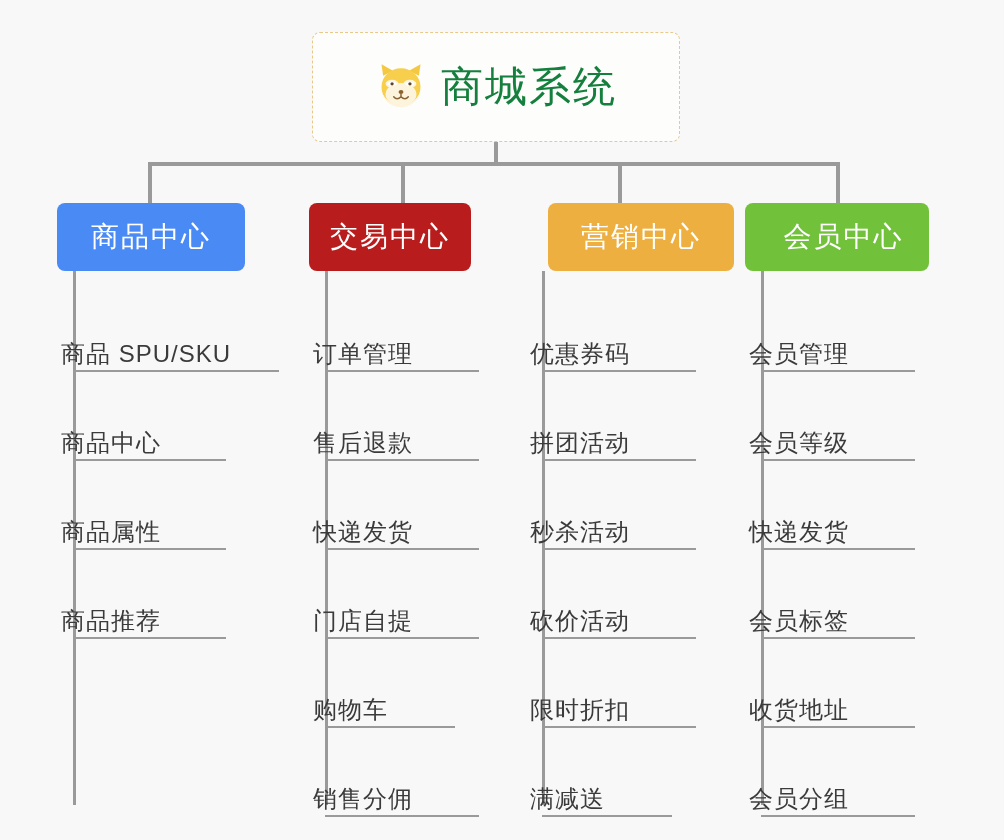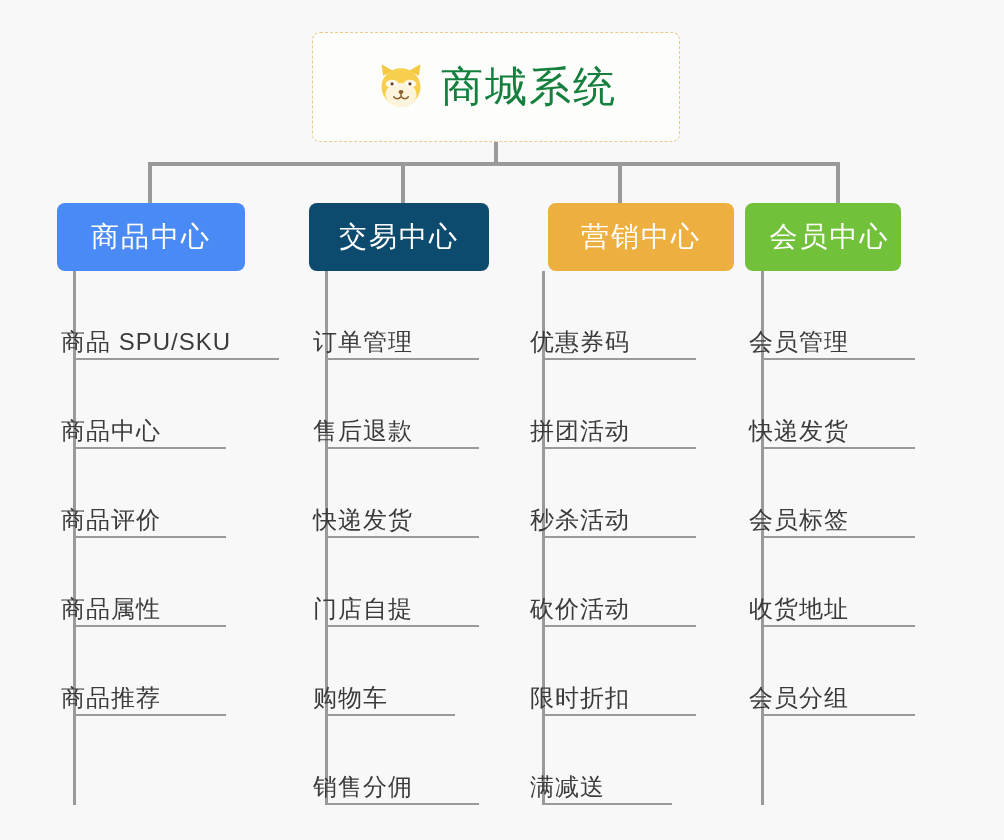--- a/index.html
+++ b/index.html
@@ -179,7 +179,7 @@
   </div>
 
   <div class="column" style="left:309px; width:184px;">
-    <div class="cat-box" style="width: 180px; background-color: #0c4a6e;">
+    <div class="cat-box" style="width: 162px; background-color: #b91c1c;">
       <span>交易中心</span>
     </div>
     <div class="spine" style="left: 16px; height: 534px; background: rgb(154, 154, 154);"></div>

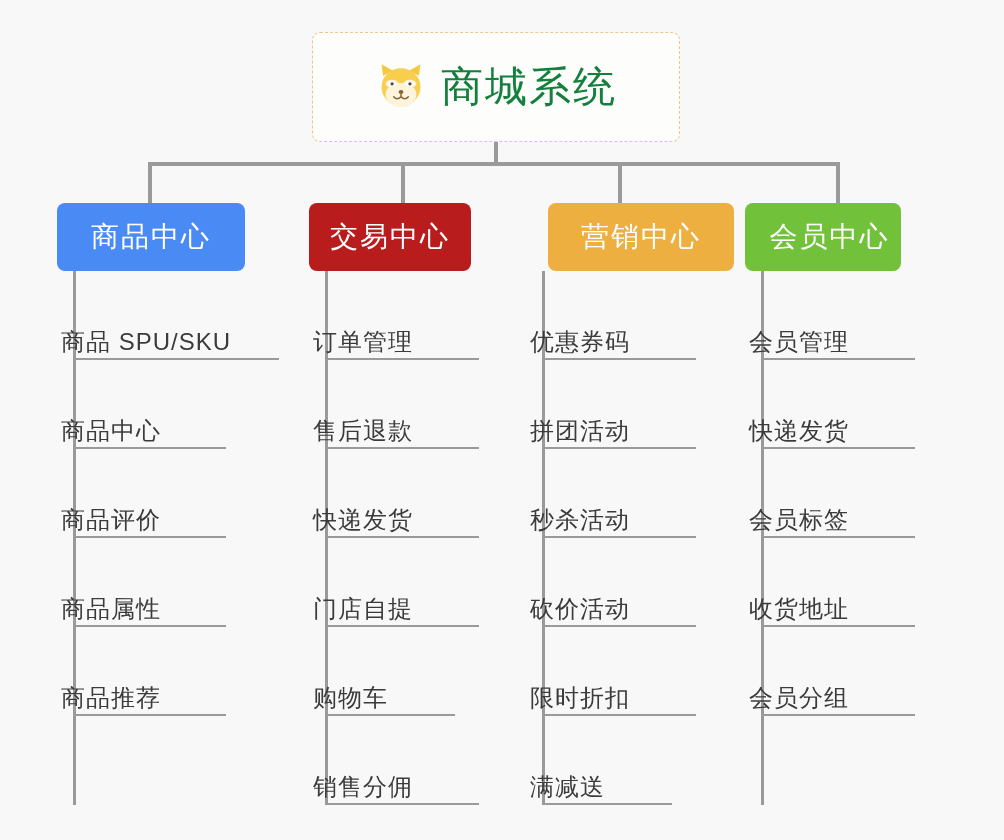--- a/index.html
+++ b/index.html
@@ -245,7 +245,7 @@
   </div>
 
   <div class="column" style="left:745px; width:186px;">
-    <div class="cat-box" style="width: 156px; background-color: rgb(114, 193, 59); padding-left: 13px;">
+    <div class="cat-box" style="width: 184px; background-color: rgb(114, 193, 59); padding-left: 13px;">
       <span>会员中心</span>
     </div>
     <div class="spine" style="left: 16px; height: 534px; background: rgb(154, 154, 154);"></div>

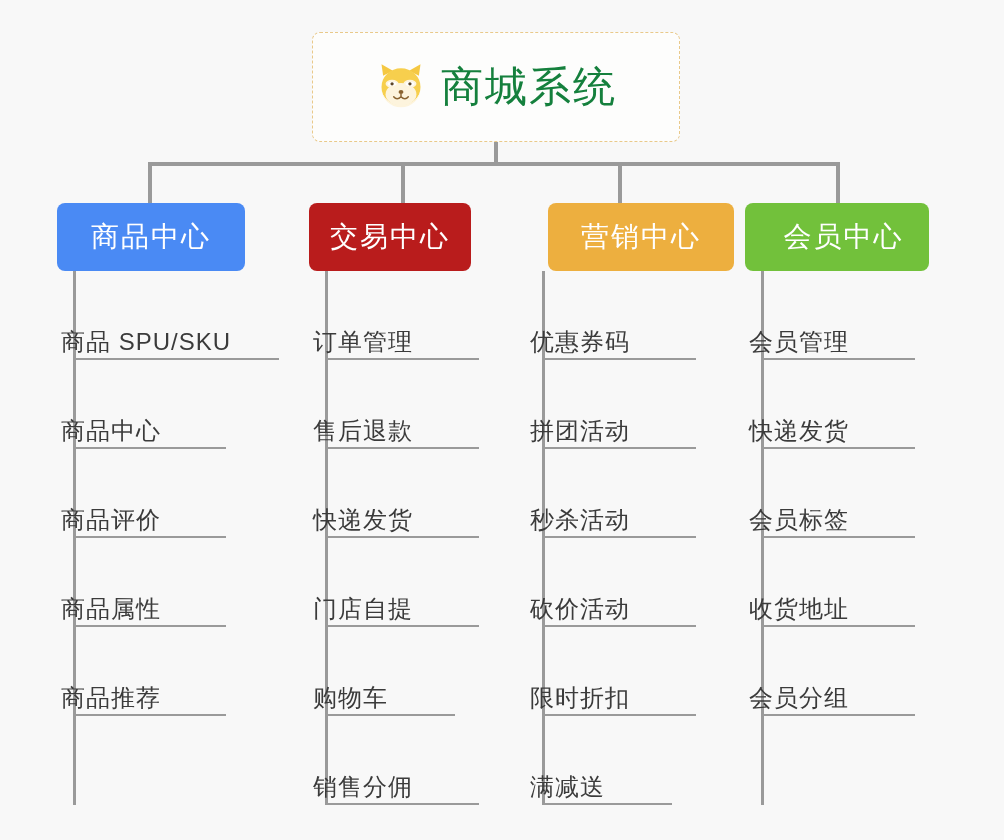--- a/index.html
+++ b/index.html
@@ -81,7 +81,7 @@
   }
   .items {
     position: absolute;
-    top: 68px;
+    top: 80px;
     left: 0;
   }
   .leaf {

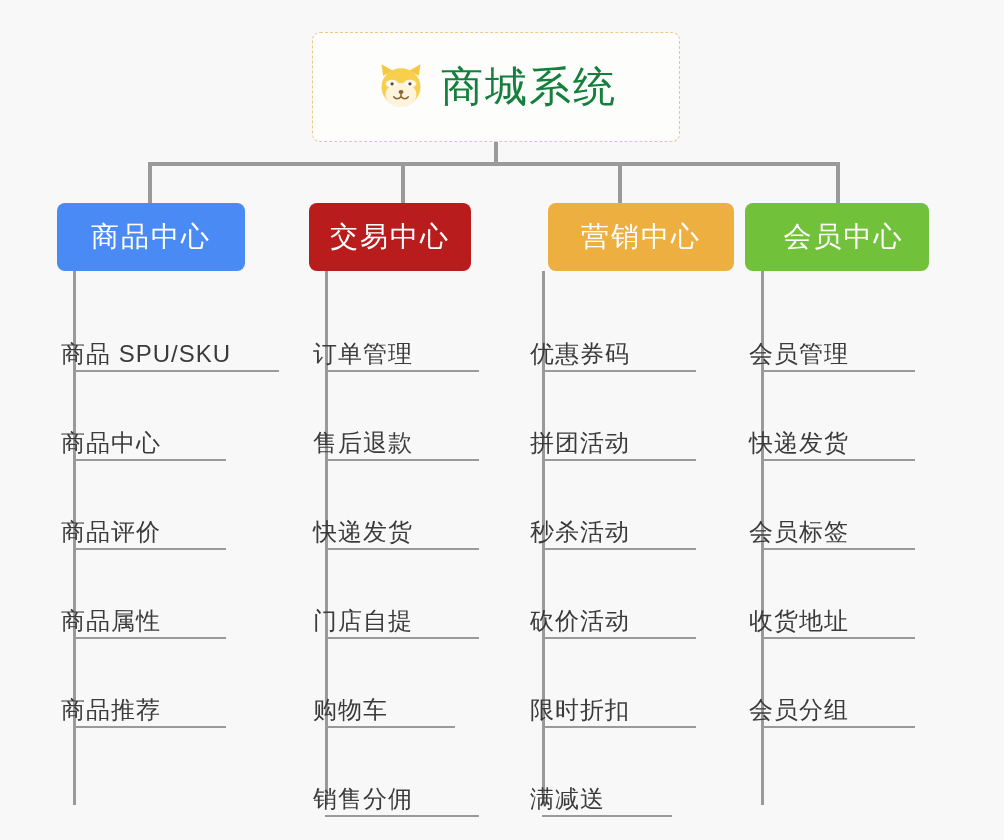--- a/index.html
+++ b/index.html
@@ -255,6 +255,10 @@
         <span class="leaf-underline" style="left: 16px; width: 154px; background: rgb(154, 154, 154);"></span>
       </div>
       <div class="leaf">
+        <span class="leaf-label">会员等级</span>
+        <span class="leaf-underline" style="left: 16px; width: 154px; background: rgb(154, 154, 154);"></span>
+      </div>
+      <div class="leaf">
         <span class="leaf-label">快递发货</span>
         <span class="leaf-underline" style="left: 16px; width: 154px; background: rgb(154, 154, 154);"></span>
       </div>

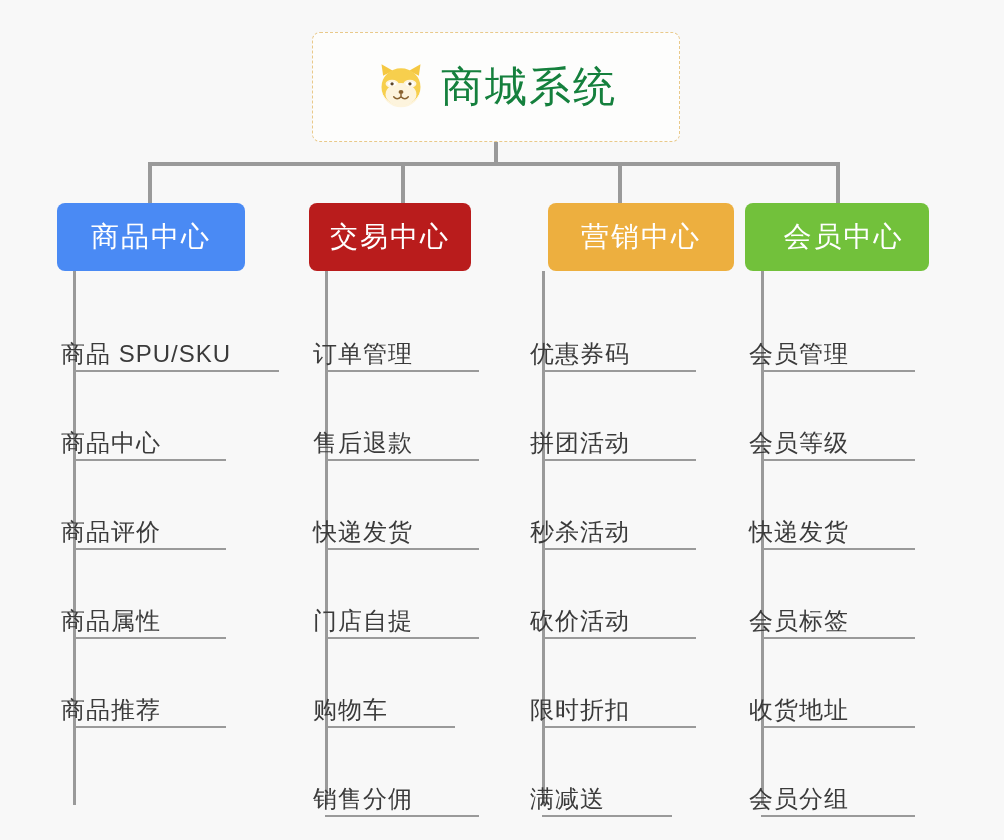--- a/index.html
+++ b/index.html
@@ -164,10 +164,6 @@
         <span class="leaf-underline" style="left: 16px; width: 153px; background: rgb(154, 154, 154);"></span>
       </div>
       <div class="leaf">
-        <span class="leaf-label">商品评价</span>
-        <span class="leaf-underline" style="left: 16px; width: 153px; background: rgb(154, 154, 154);"></span>
-      </div>
-      <div class="leaf">
         <span class="leaf-label">商品属性</span>
         <span class="leaf-underline" style="left: 16px; width: 153px; background: rgb(154, 154, 154);"></span>
       </div>

